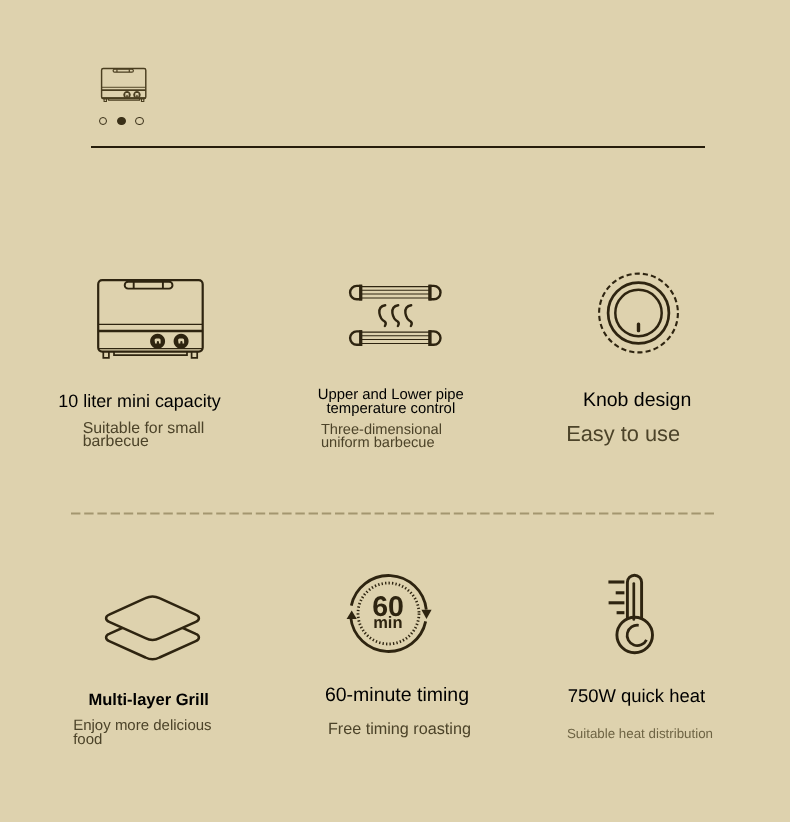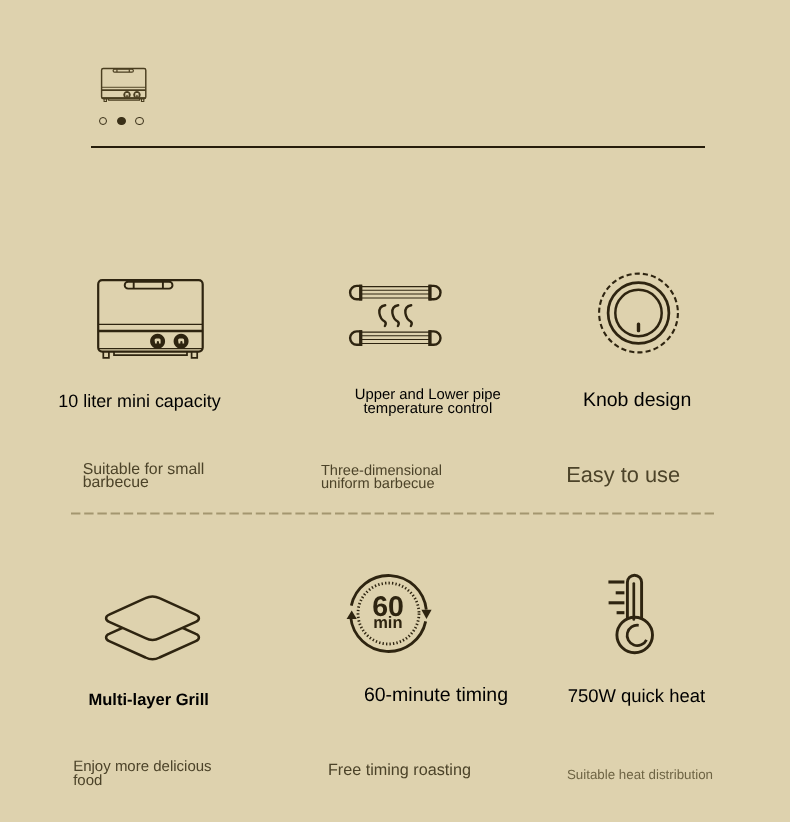--- a/index.html
+++ b/index.html
@@ -173,7 +173,7 @@
     <div>barbecue</div>
   </div>
 
-  <div class="title" style="left:317.8px;top:387.9px;font-size:14.85px;line-height:14.5px;margin-left:37px;">
+  <div class="title" style="left:317.8px;top:387.9px;font-size:14.85px;line-height:14.5px;">
     <div>Upper and Lower pipe</div>
     <div>temperature control</div>
   </div>

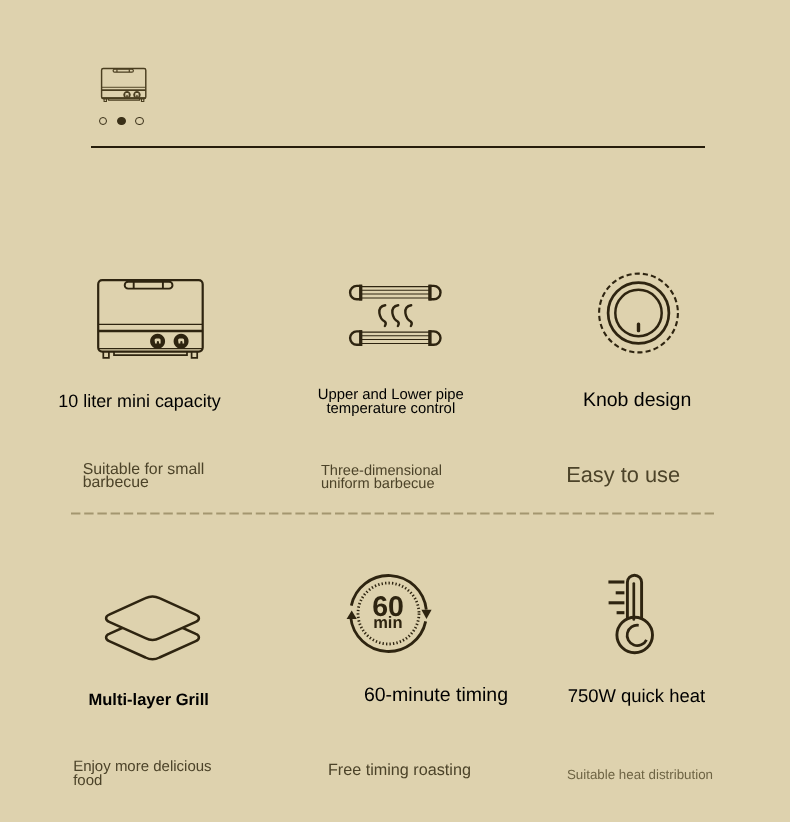--- a/index.html
+++ b/index.html
@@ -19,7 +19,7 @@
   #dashed{left:71px;top:511.5px;}
 
   .title{position:absolute;color:#000000;white-space:nowrap;text-align:center;}
-  .sub{position:absolute;color:#4c4329;margin-top:41px;}
+  .sub{position:absolute;color:#4c4329;}
 </style>
 </head>
 <body>

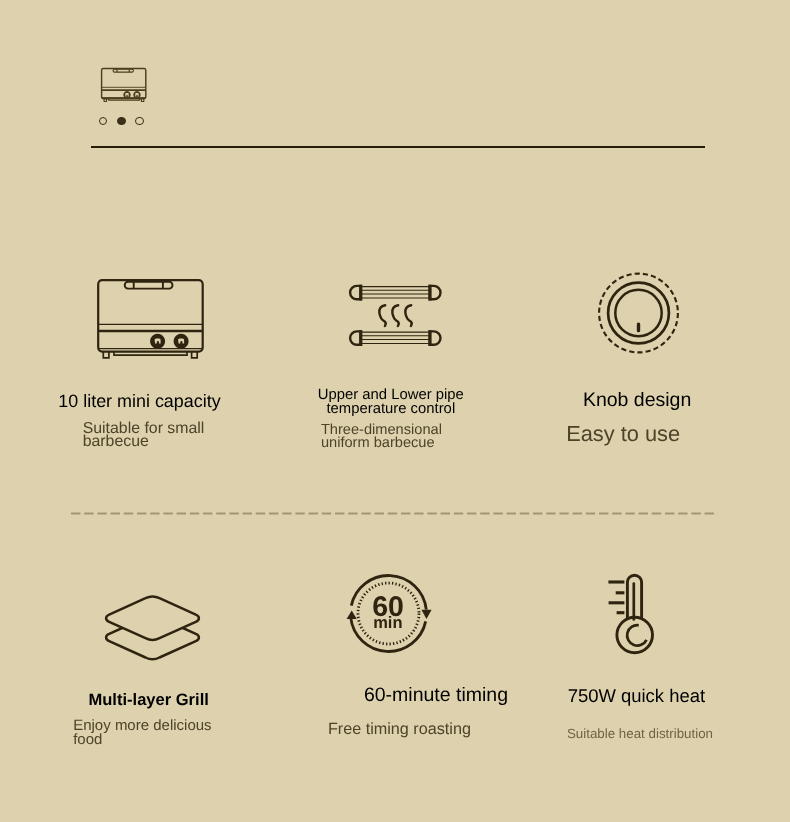--- a/index.html
+++ b/index.html
@@ -191,7 +191,7 @@
     <div>food</div>
   </div>
 
-  <div class="title" style="left:324.9px;top:685.3px;font-size:19.5px;line-height:21.4px;margin-left:39px;">60-minute timing</div>
+  <div class="title" style="left:324.9px;top:685.3px;font-size:19.5px;line-height:21.4px;">60-minute timing</div>
   <div class="sub" style="left:327.9px;top:720.3px;font-size:16.2px;line-height:19.2px;text-align:right;">Free timing roasting</div>
 
   <div class="title" style="left:567.7px;top:686px;font-size:18.45px;line-height:20.7px;">750W quick heat</div>

